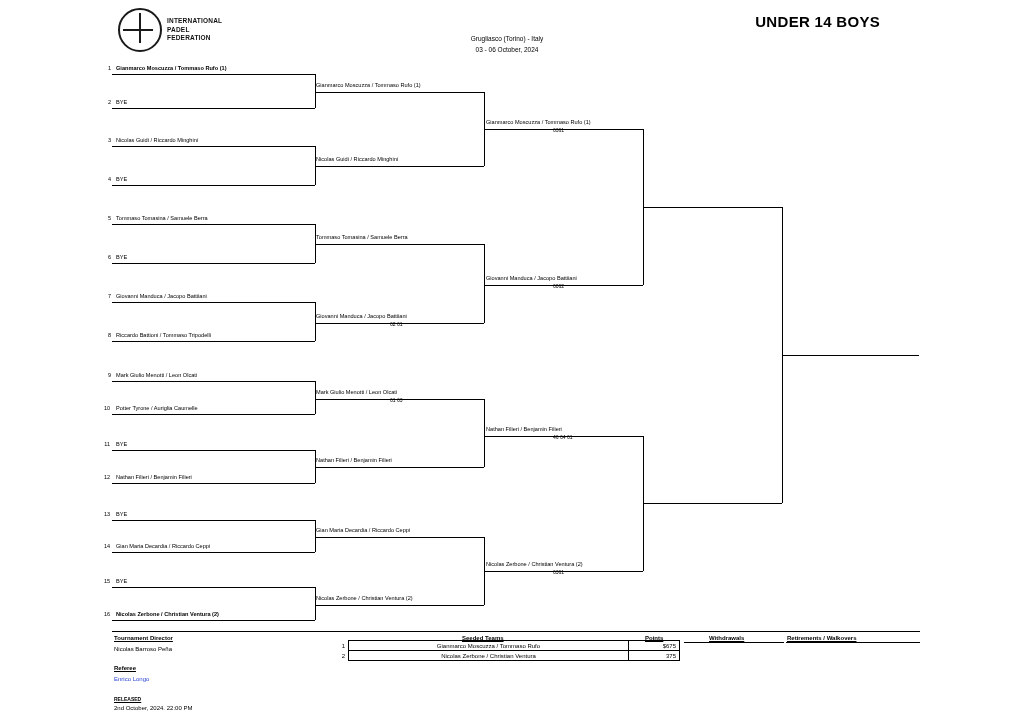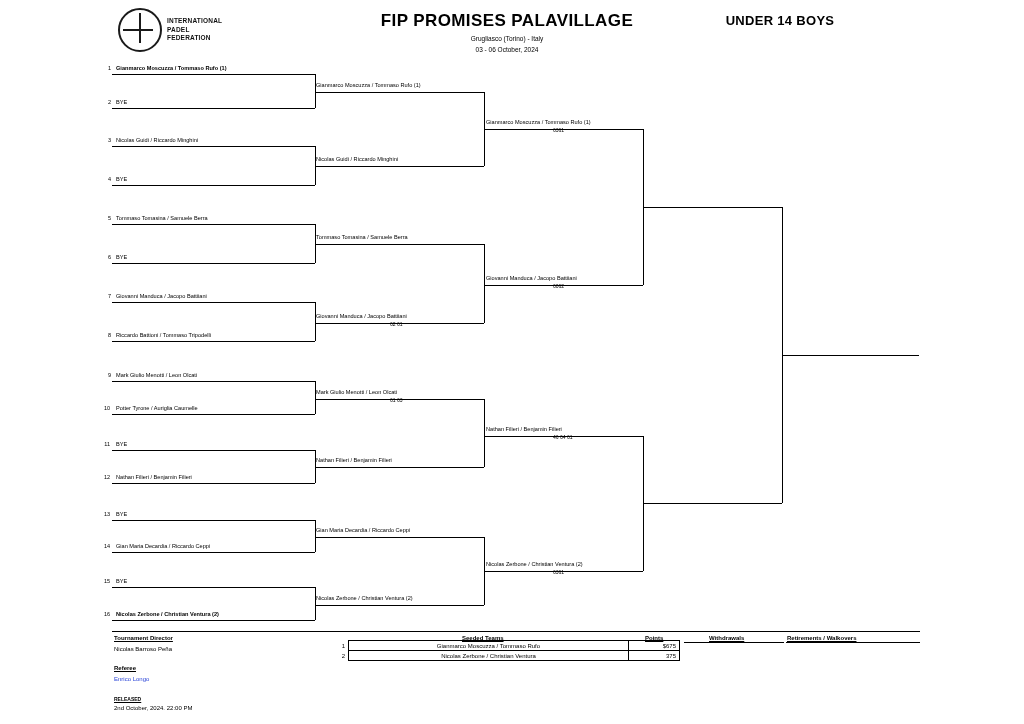--- a/index.html
+++ b/index.html
@@ -201,7 +201,6 @@
       <div>Federation</div>
     </div>
   </div>
-  <div class="title">FIP PROMISES PALAVILLAGE</div>
   <div class="subtitle1">Grugliasco (Torino) - Italy</div>
   <div class="subtitle2">03 - 06 October, 2024</div>
   <div class="category">UNDER 14 BOYS</div>

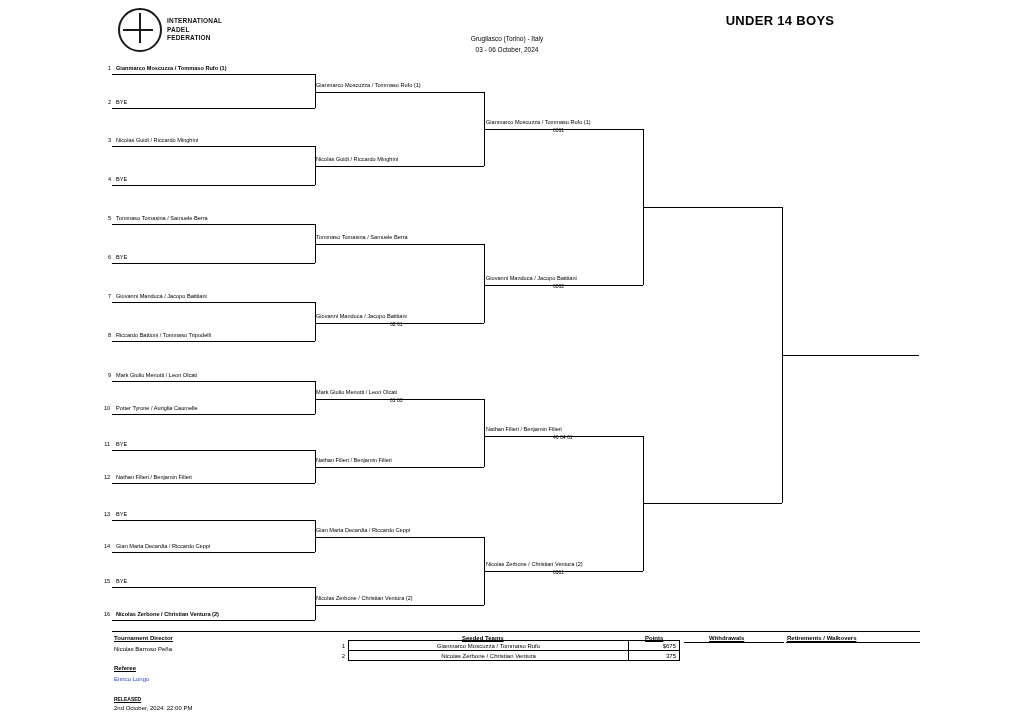--- a/index.html
+++ b/index.html
@@ -100,8 +100,8 @@
     left: 680px;
     top: 13px;
     width: 200px;
-    text-align: center;
-    font-size: 13px;
+    text-align: right;
+    font-size: 15px;
     font-weight: bold;
     letter-spacing: .3px;
   }

